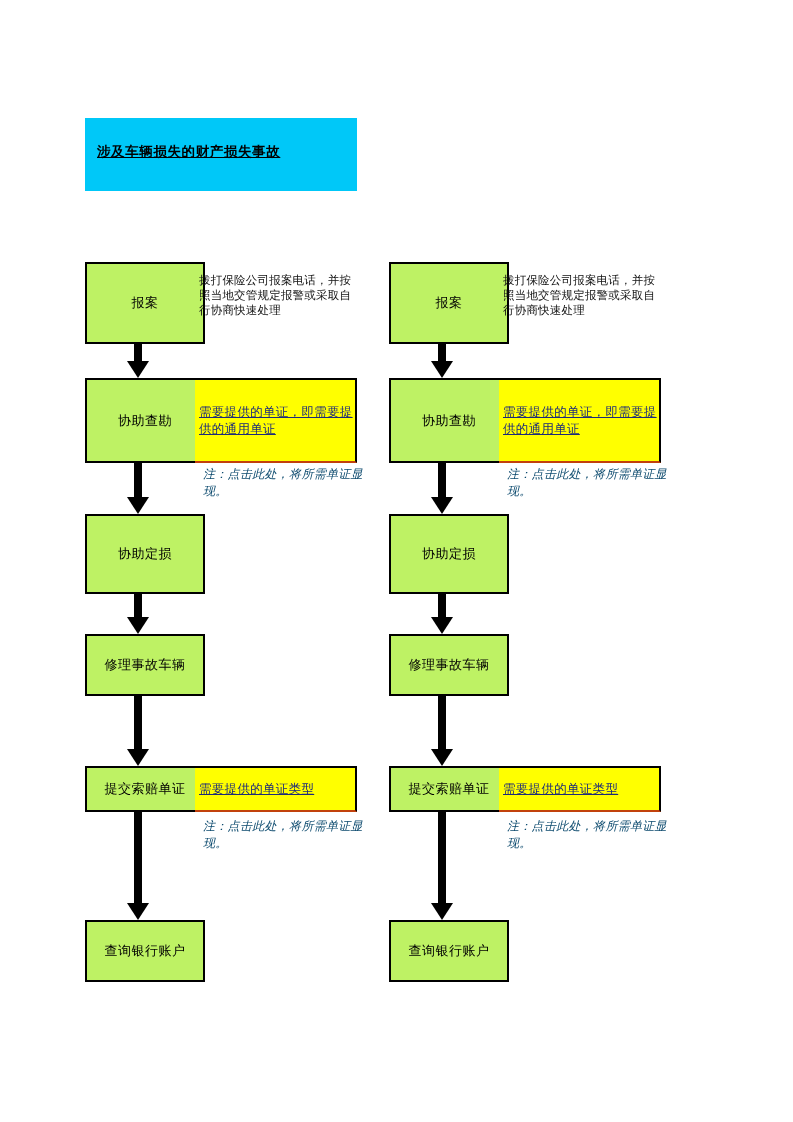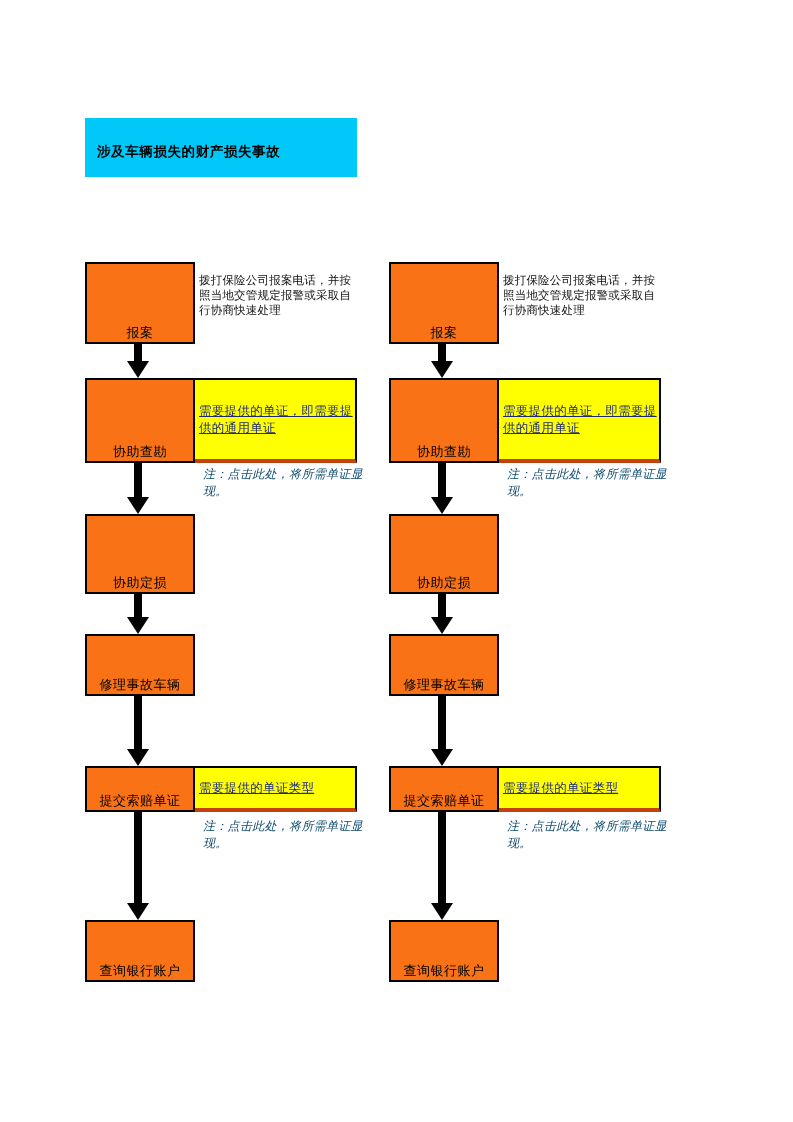--- a/index.html
+++ b/index.html
@@ -156,7 +156,7 @@
 
 <div class="page">
 
-  <div class="col-header filled" style="left:85px; top:118px; width:272px; height:59px;">
+  <div class="col-header filled" style="left:85px; top:118px; width:272px; height:73px;text-decoration:underline;">
     <span>涉及车辆损失的财产损失事故</span>
   </div>
 

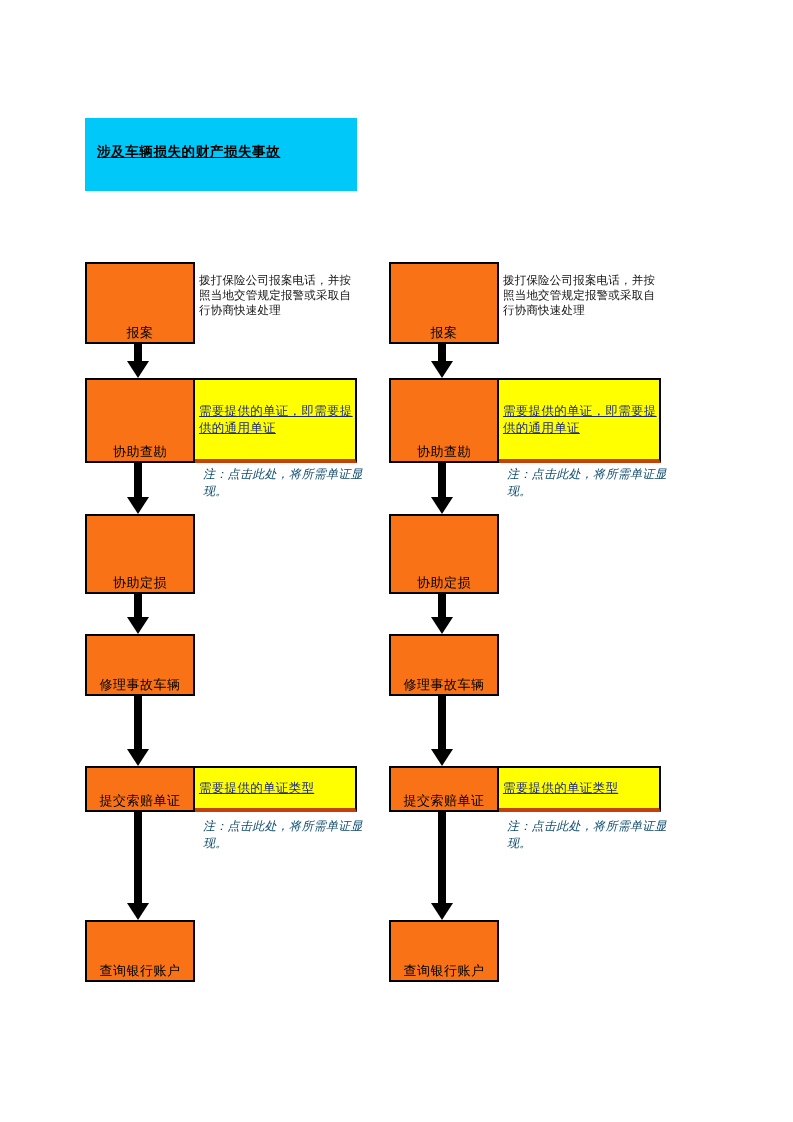--- a/index.html
+++ b/index.html
@@ -55,12 +55,12 @@
   .step-box {
     position: absolute;
     left: 0;
-    width: 110px;
+    width: 120px;
     border: 2px solid #000000;
-    background: #f97316;
+    background: #bef264;
     box-sizing: border-box;
     display: flex;
-    align-items: flex-end;
+    align-items: center;
     justify-content: center;
     text-align: center;
     font-size: 13px;

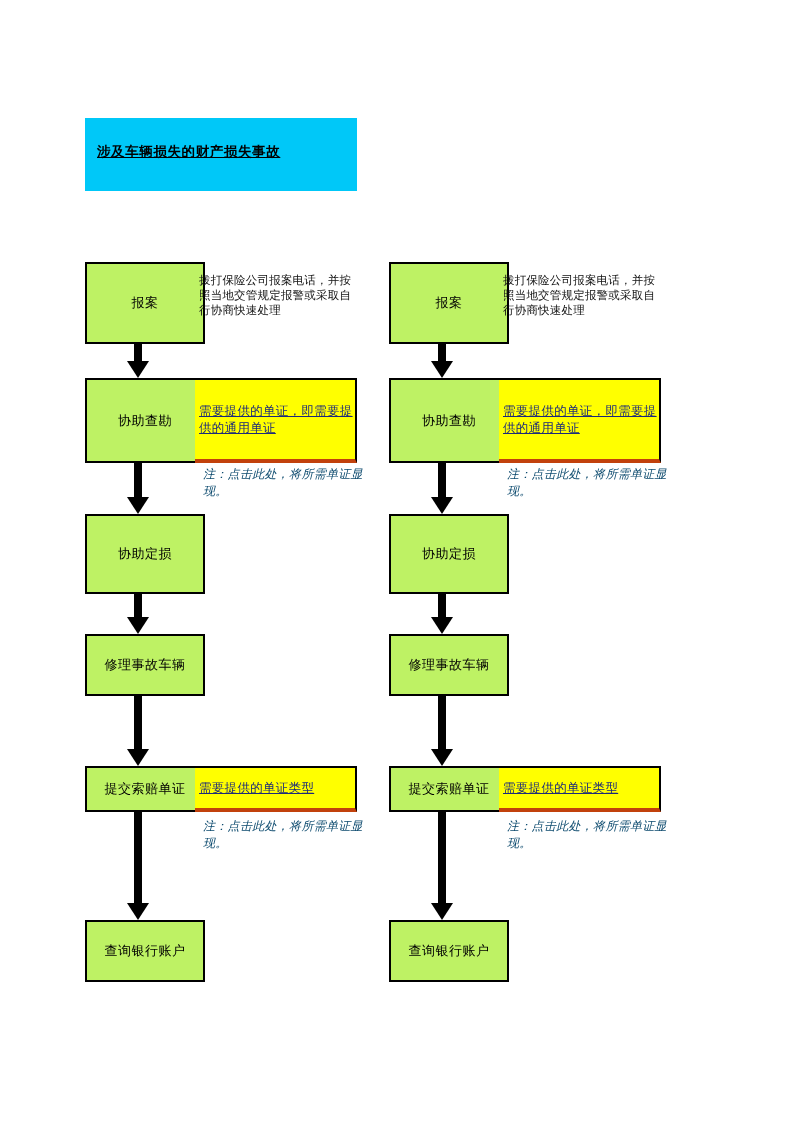--- a/index.html
+++ b/index.html
@@ -93,7 +93,7 @@
     background: #ffff00;
     border-top: 2px solid #000000;
     border-right: 2px solid #000000;
-    border-bottom: 4px solid #c2410c;
+    border-bottom: 2px solid #c2410c;
     box-sizing: border-box;
     display: flex;
     align-items: center;

